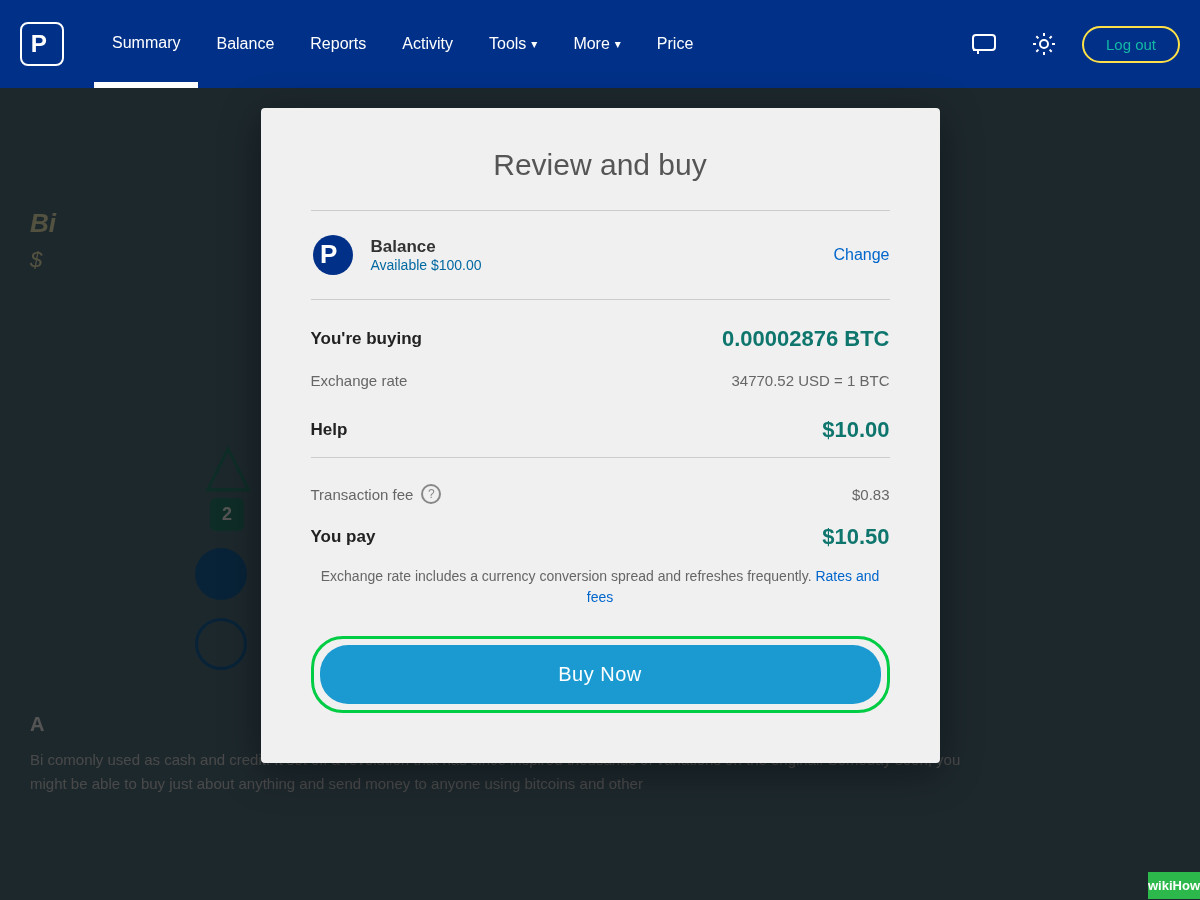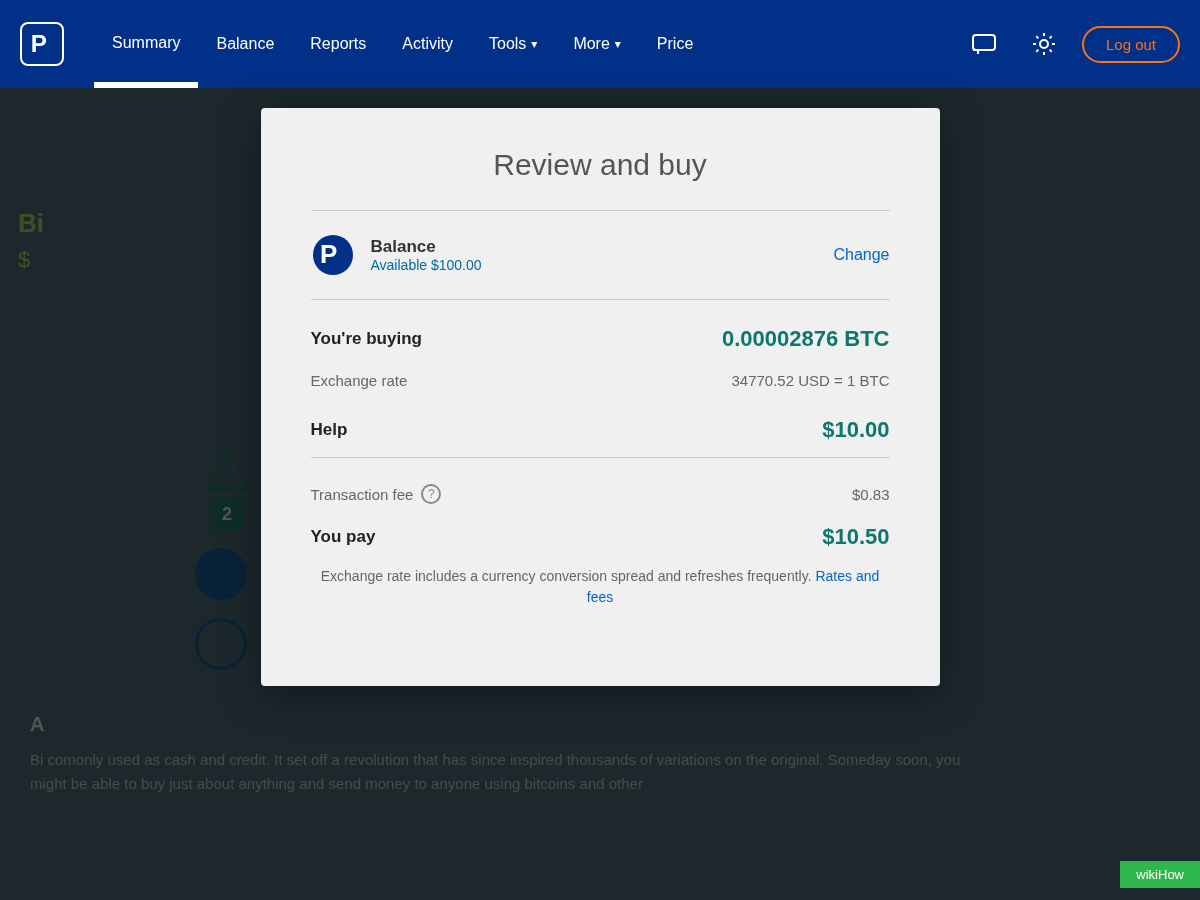--- a/index.html
+++ b/index.html
@@ -77,9 +77,9 @@
       border-radius: 50%;
     }
     .logout-btn {
-      border: 2px solid #f97316;
+      border: 2px solid #fde047;
       border-radius: 24px;
-      color: #f97316;
+      color: #14b8a6;
       padding: 8px 22px;
       font-size: 15px;
       cursor: pointer;

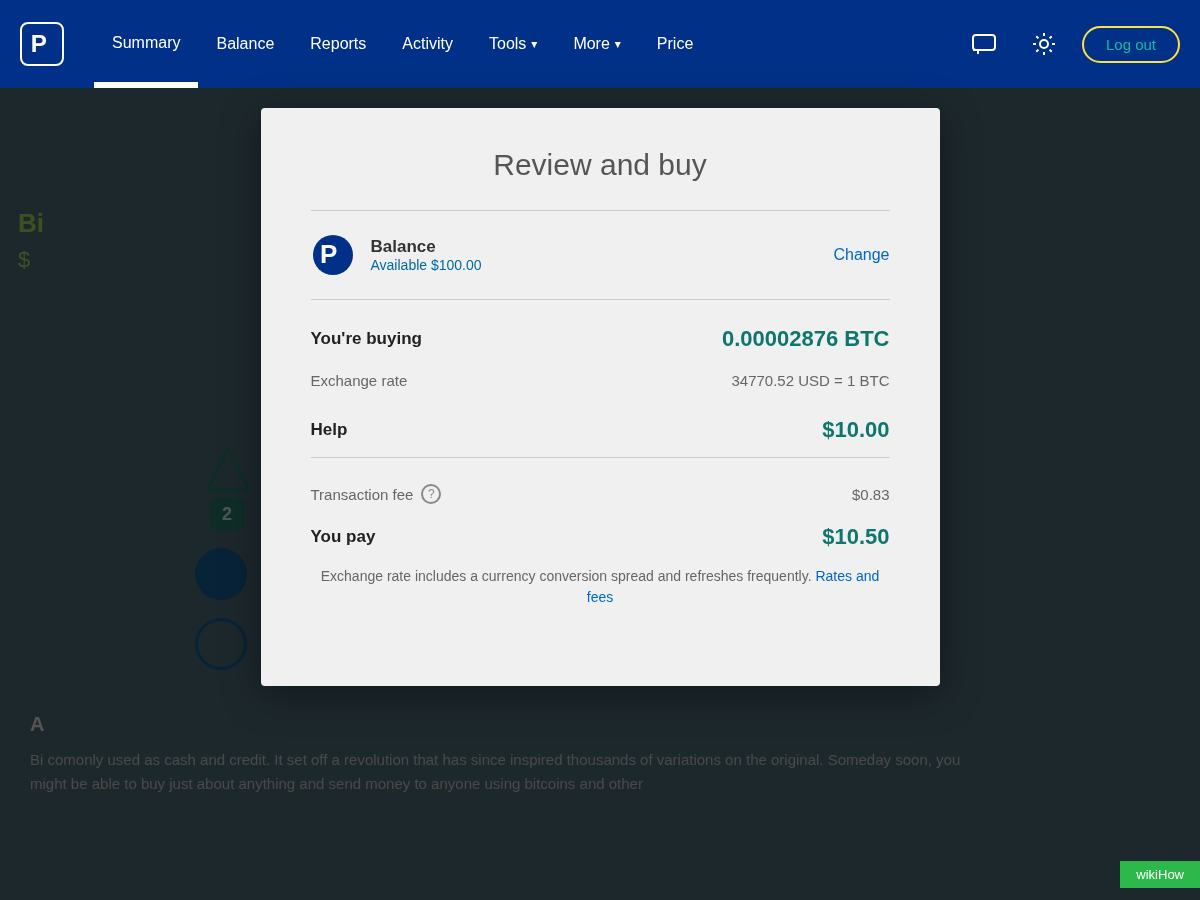--- a/index.html
+++ b/index.html
@@ -100,8 +100,9 @@
     .bg-text-block {
       position: absolute;
       top: 120px;
-      left: 18px;
-      color: #bef264;
+      left: 30px;
+      color: #fef9c3;
+      font-style: italic;
     }
     .bg-title { font-size: 26px; font-weight: bold; margin-bottom: 8px; }
     .bg-subtitle { font-size: 22px; }

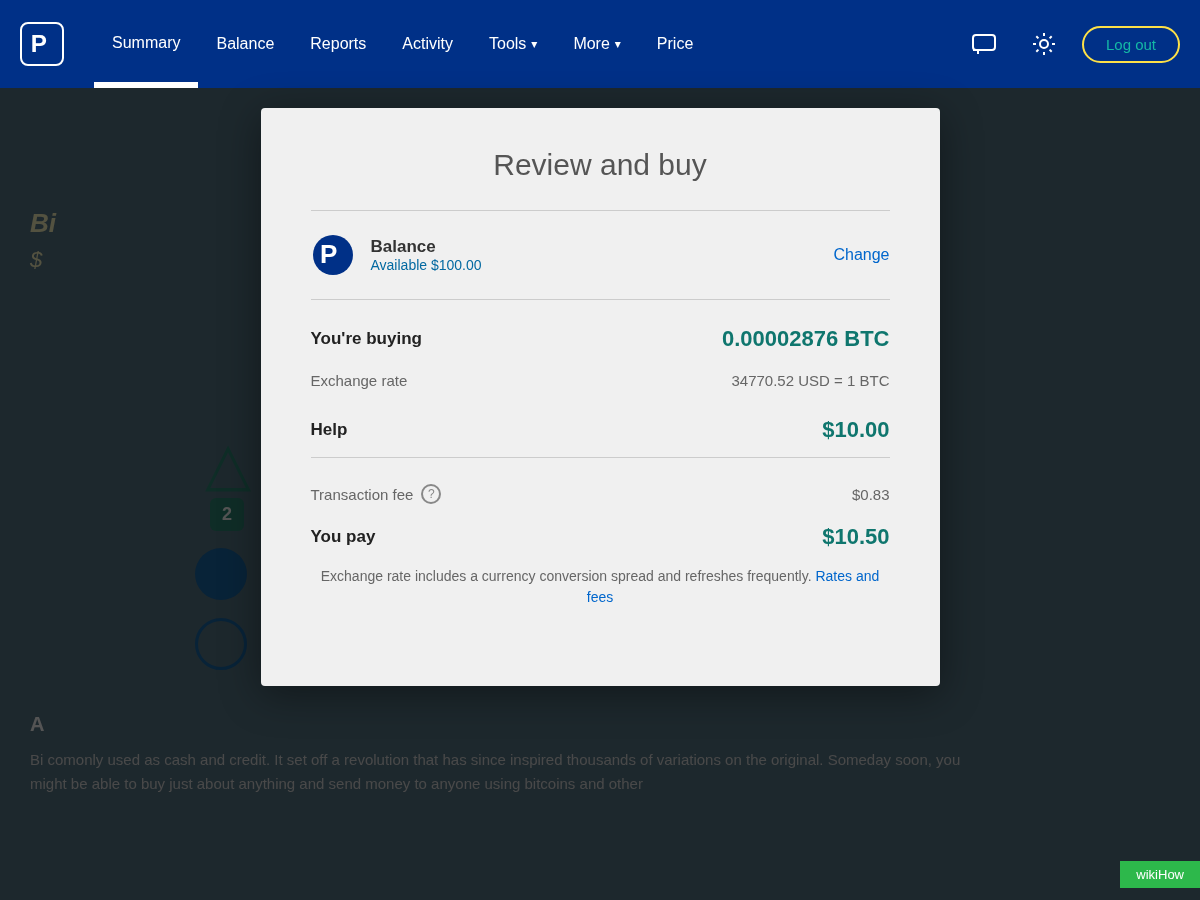--- a/index.html
+++ b/index.html
@@ -436,6 +436,9 @@
       <a href="#">Rates and fees</a>
     </div>
 
+    <div class="buy-now-wrapper">
+      <button class="buy-now-btn">Buy Now</button>
+    </div>
   </div>
 </div>
 

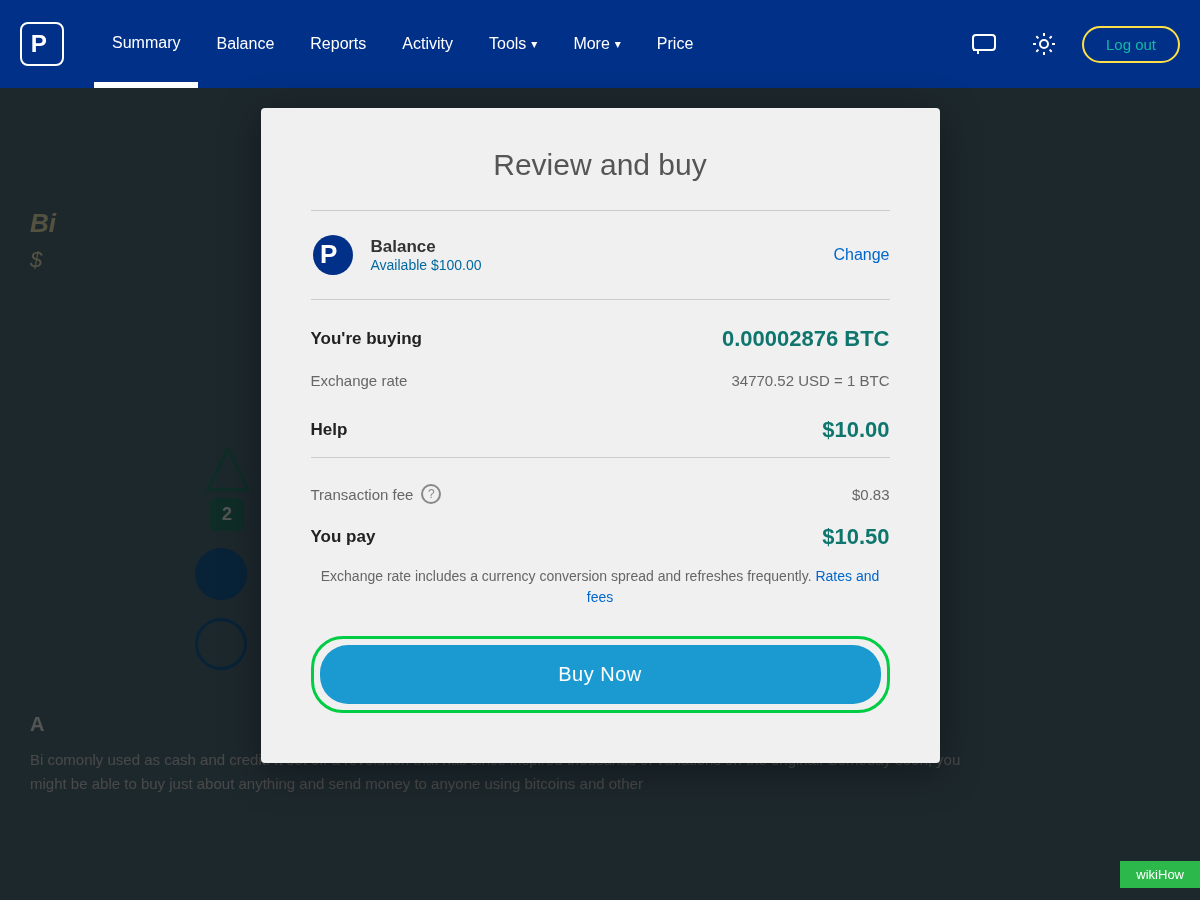--- a/index.html
+++ b/index.html
@@ -170,13 +170,13 @@
     
     .wikihow-badge {
       position: absolute;
-      bottom: 12px;
+      bottom: 1px;
       right: 0;
       background: #2db84b;
       color: #fff;
-      padding: 6px 16px;
+      padding: 6px 0;
       font-size: 13px;
-      font-weight: normal;
+      font-weight: bold;
       z-index: 100;
     }
 

